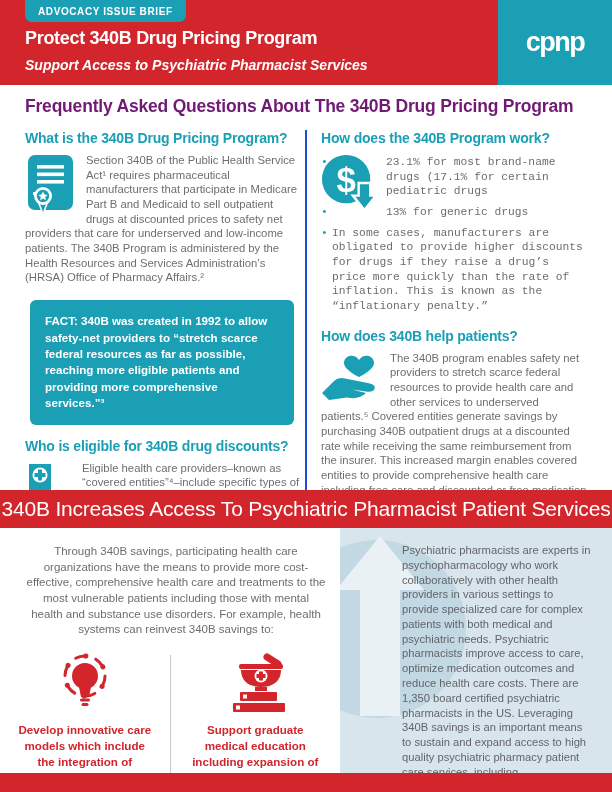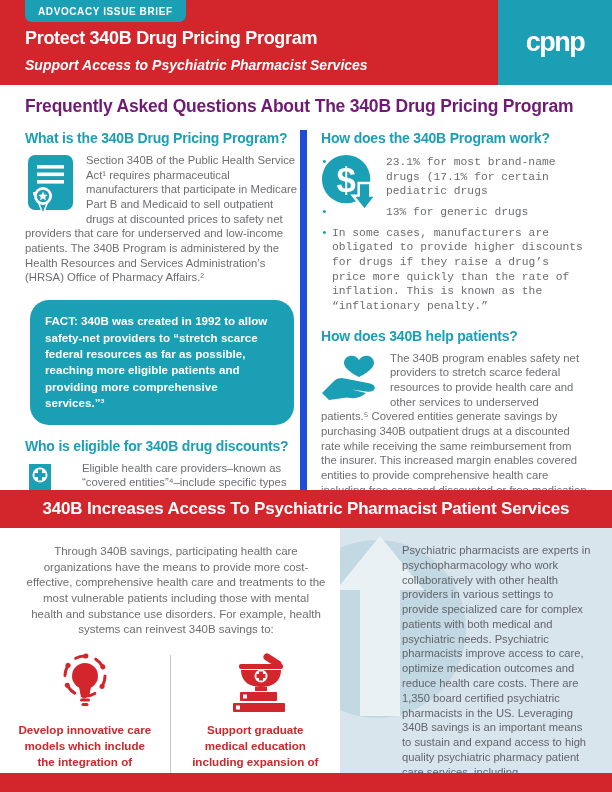--- a/index.html
+++ b/index.html
@@ -29,7 +29,7 @@
   .faq { position:absolute; top:85px; left:0; width:612px; padding:11px 25px 0 25px; }
   .faq-title { color:#701a75; font-size:17.5px; font-weight:bold; margin-bottom:13px; letter-spacing:-.2px; }
   .columns { display:flex; }
-  .col-left  { width:282px; padding-right:2px; border-right:7px solid #1d4ed8; }
+  .col-left  { width:282px; padding-right:2px; border-right:2px solid #1d4ed8; }
   .col-right { width:280px; padding-left:14px; }
   .h2 { color:#1b9fb5; font-size:14px; font-weight:bold; margin-bottom:7px; letter-spacing:-.2px; }
   .body-p { color:#6d6e71; font-size:11.3px; line-height:1.3; }

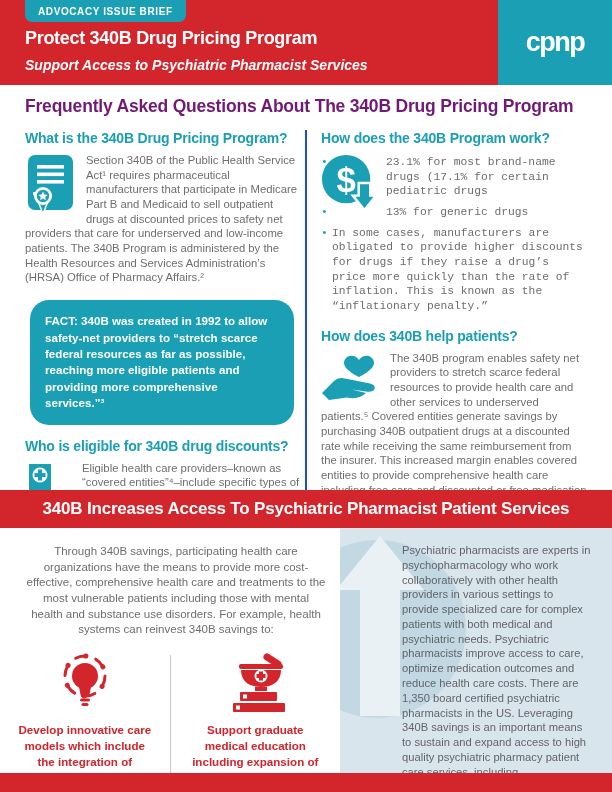--- a/index.html
+++ b/index.html
@@ -36,7 +36,7 @@
   .icon-float { float:left; margin:1px 9px 2px 0; }
 
   .fact-box {
-    background:#1b9fb5; border-radius:19px; color:#fff;
+    background:#1b9fb5; border-radius:6px; color:#fff;
     padding:13px 15px; margin:15px 0 13px 5px; width:264px;
     font-size:11.6px; font-weight:bold; line-height:1.42;
   }

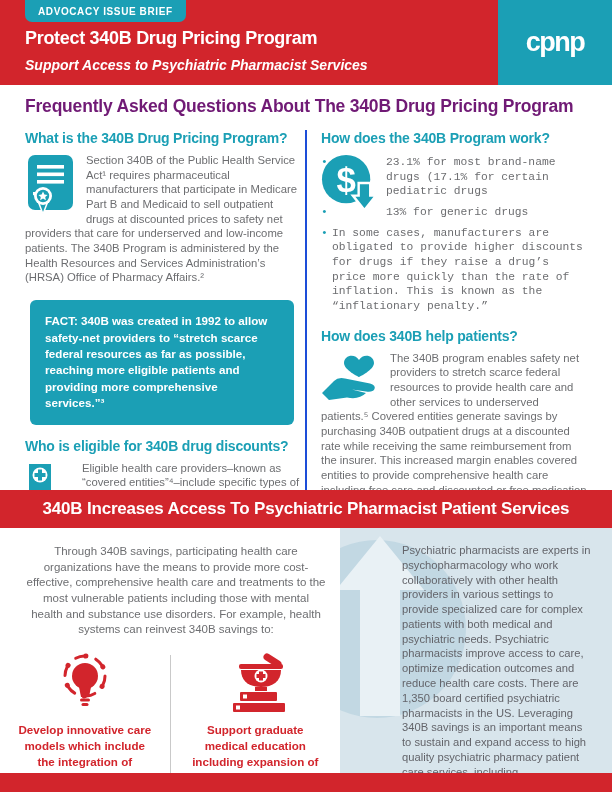--- a/index.html
+++ b/index.html
@@ -57,7 +57,7 @@
     position:absolute; top:490px; left:0; width:612px; height:38px; background:#d2252c;
     display:flex; align-items:center; justify-content:center;
   }
-  .band-title { color:#fff; font-size:17px; font-weight:bold; letter-spacing:-.2px; }
+  .band-title { color:#fff; font-size:21px; font-weight:normal; letter-spacing:-.2px; }
 
   
   .bottom-left { position:absolute; top:528px; left:0; width:340px; height:245px; background:#fff; }

